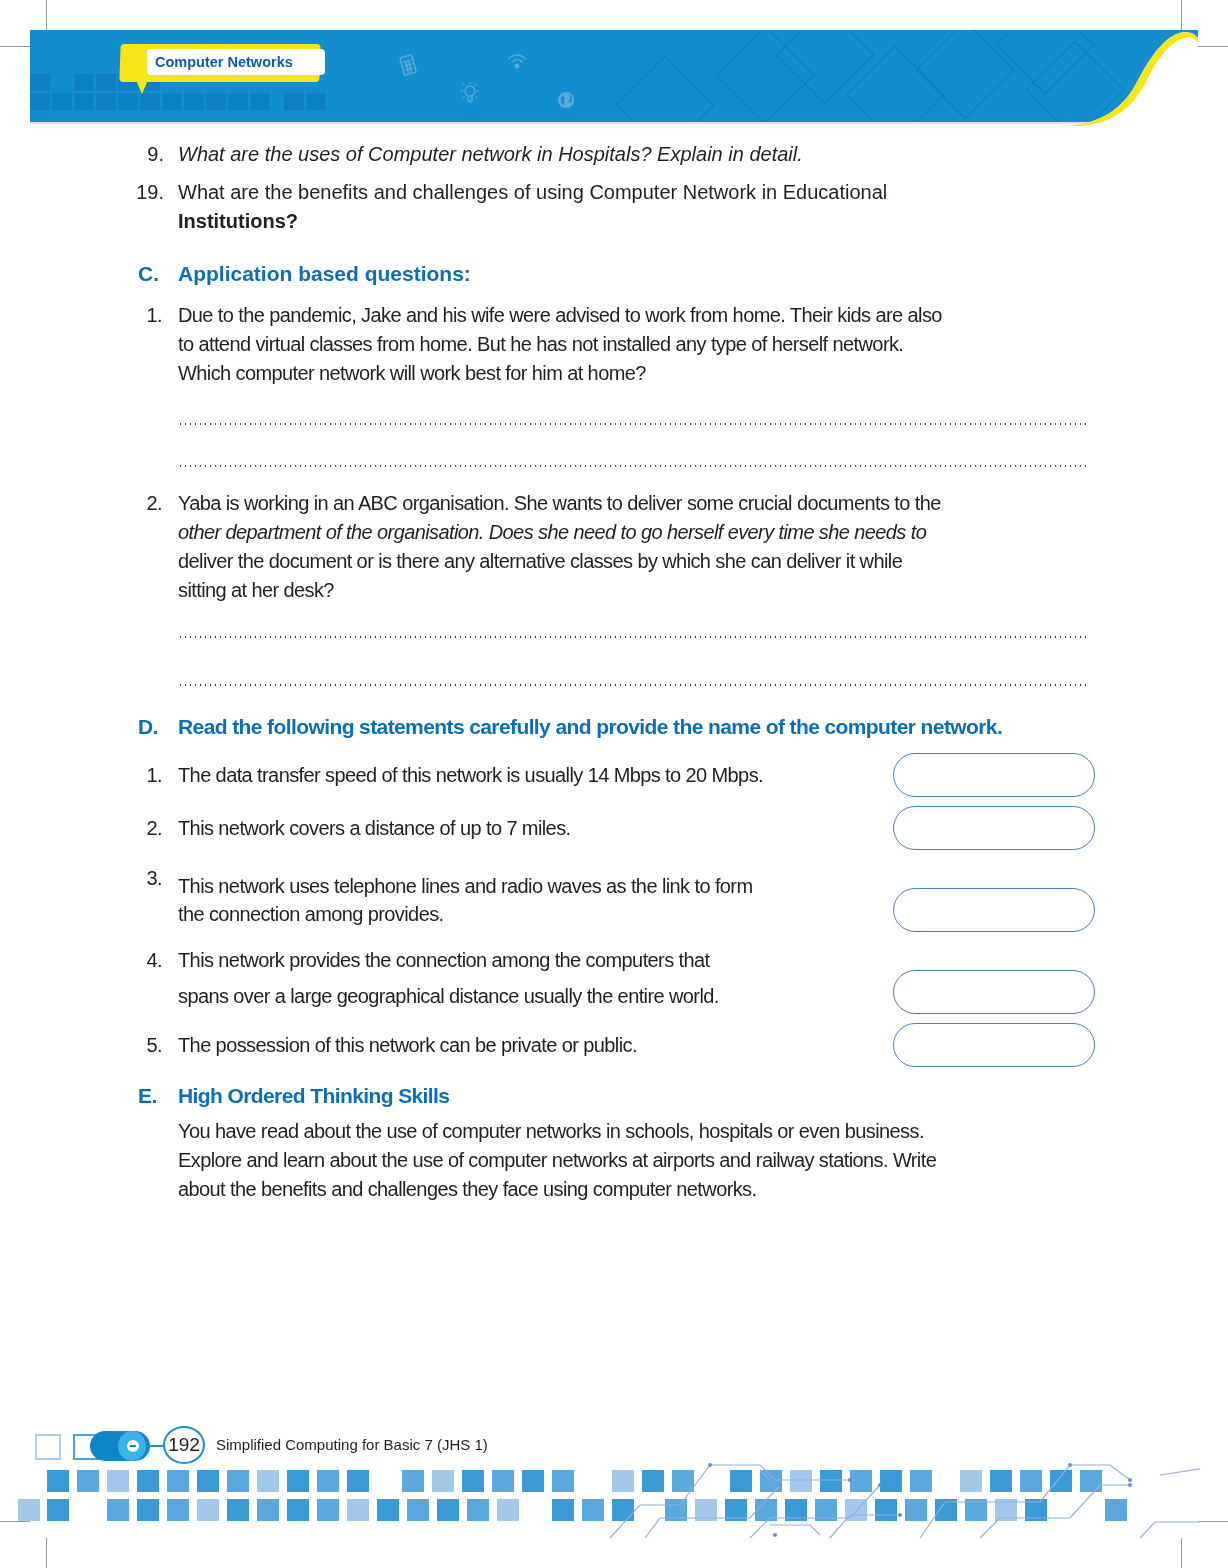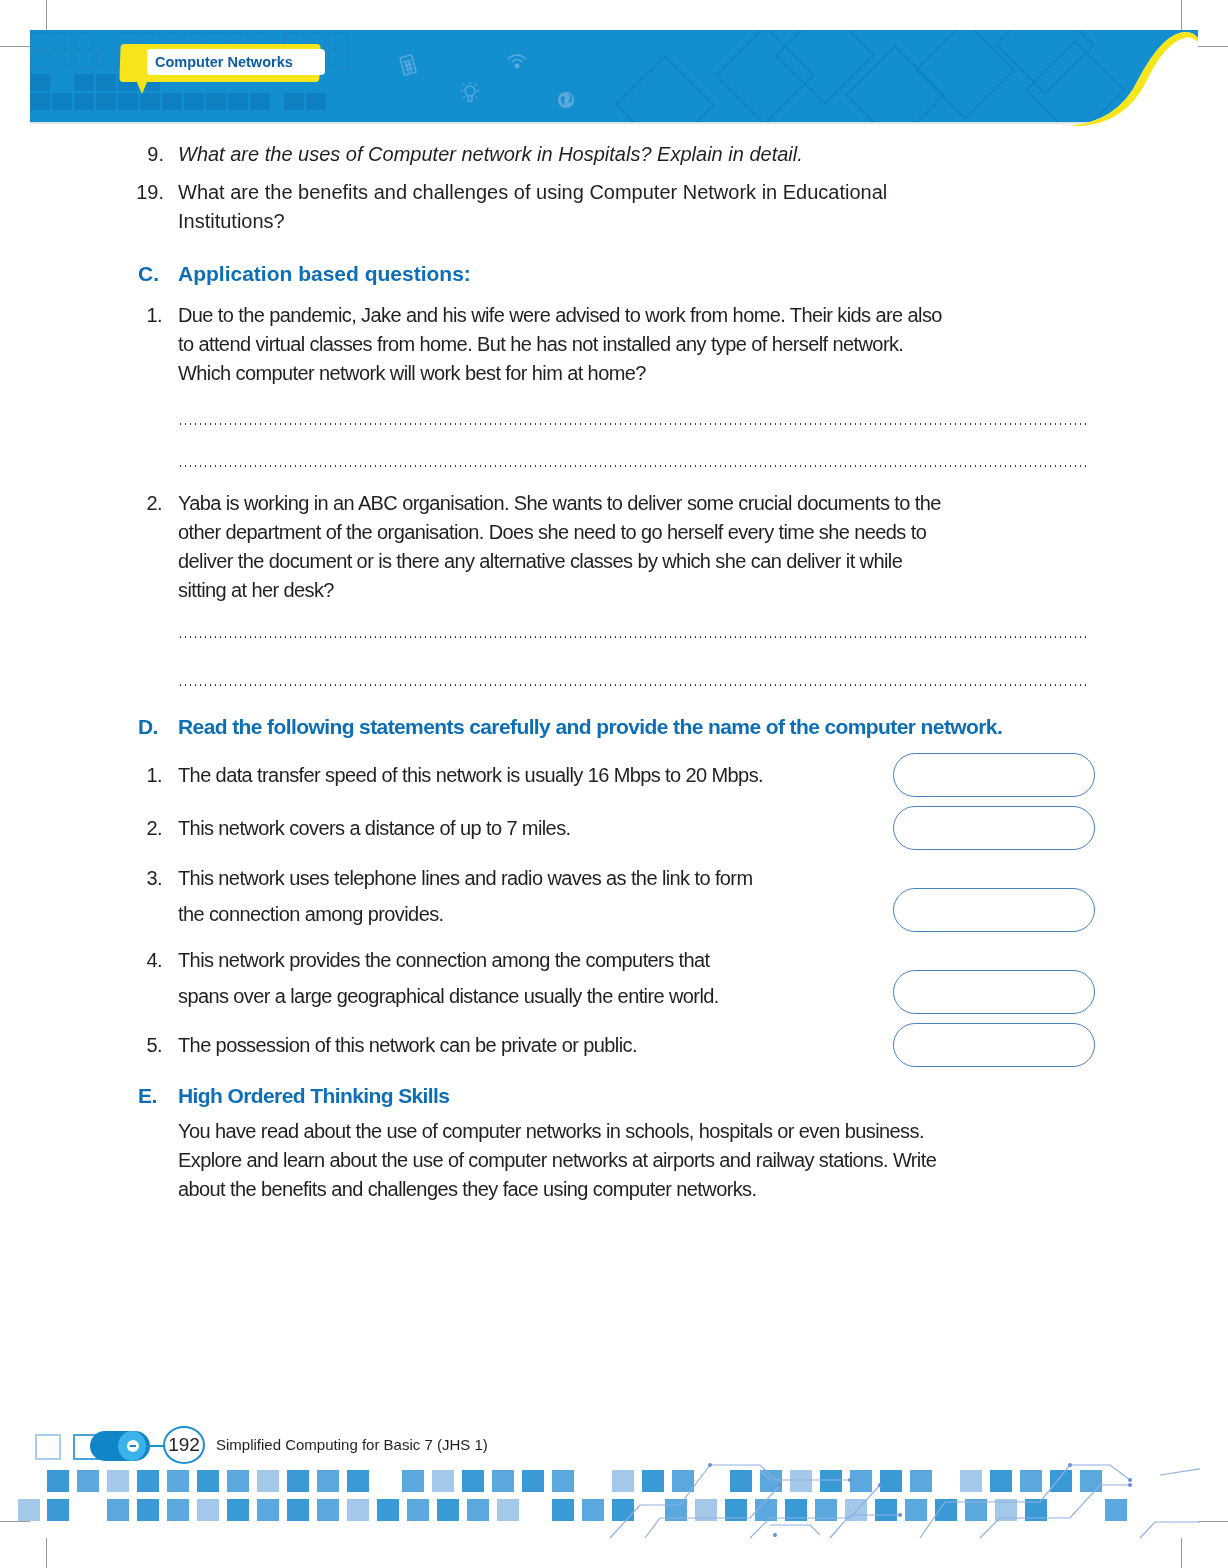--- a/index.html
+++ b/index.html
@@ -206,7 +206,7 @@
   <div class="q" style="top:178px;left:0;width:1228px;">
     <span class="num" style="left:124px;">19.</span>
     <span class="qtext" style="white-space:nowrap;">What are the benefits and challenges of using Computer Network in Educational</span>
-    <span class="qtext" style="top:29px;white-space:nowrap;">Institutions?</span>
+    <span class="qtext" style="top:29px;white-space:nowrap;font-weight:bold;">Institutions?</span>
   </div>
 
   <div class="section-head" style="top:262px;left:0;width:1228px;">

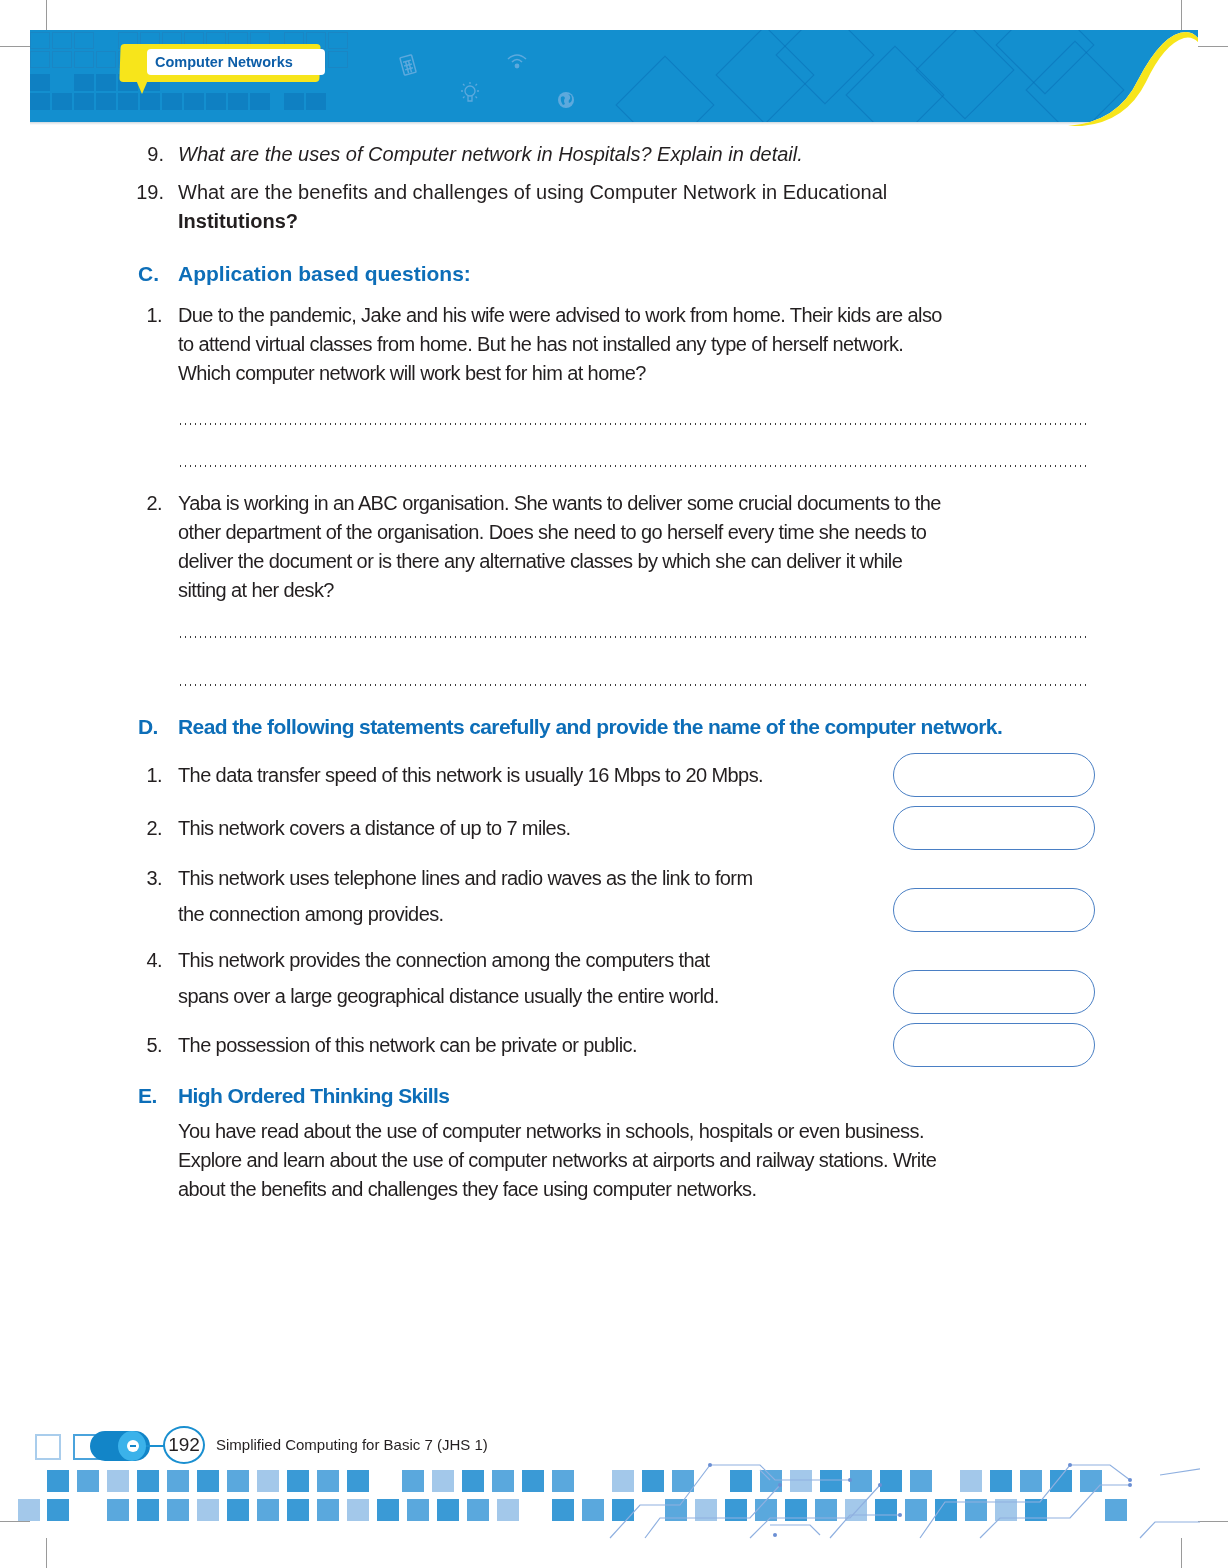--- a/index.html
+++ b/index.html
@@ -226,7 +226,7 @@
   <div class="q narrow" style="top:489px;left:0;width:1228px;">
     <span class="num" style="left:122px;">2.</span>
     <span class="qtext" style="white-space:nowrap;">Yaba is working in an ABC organisation. She wants to deliver some crucial documents to the</span>
-    <span class="qtext" style="top:29px;white-space:nowrap;">other department of the organisation. Does she need to go herself every time she needs to</span>
+    <span class="qtext" style="top:29px;white-space:nowrap;font-style:italic;">other department of the organisation. Does she need to go herself every time she needs to</span>
     <span class="qtext" style="top:58px;white-space:nowrap;">deliver the document or is there any alternative classes by which she can deliver it while</span>
     <span class="qtext" style="top:87px;white-space:nowrap;">sitting at her desk?</span>
   </div>

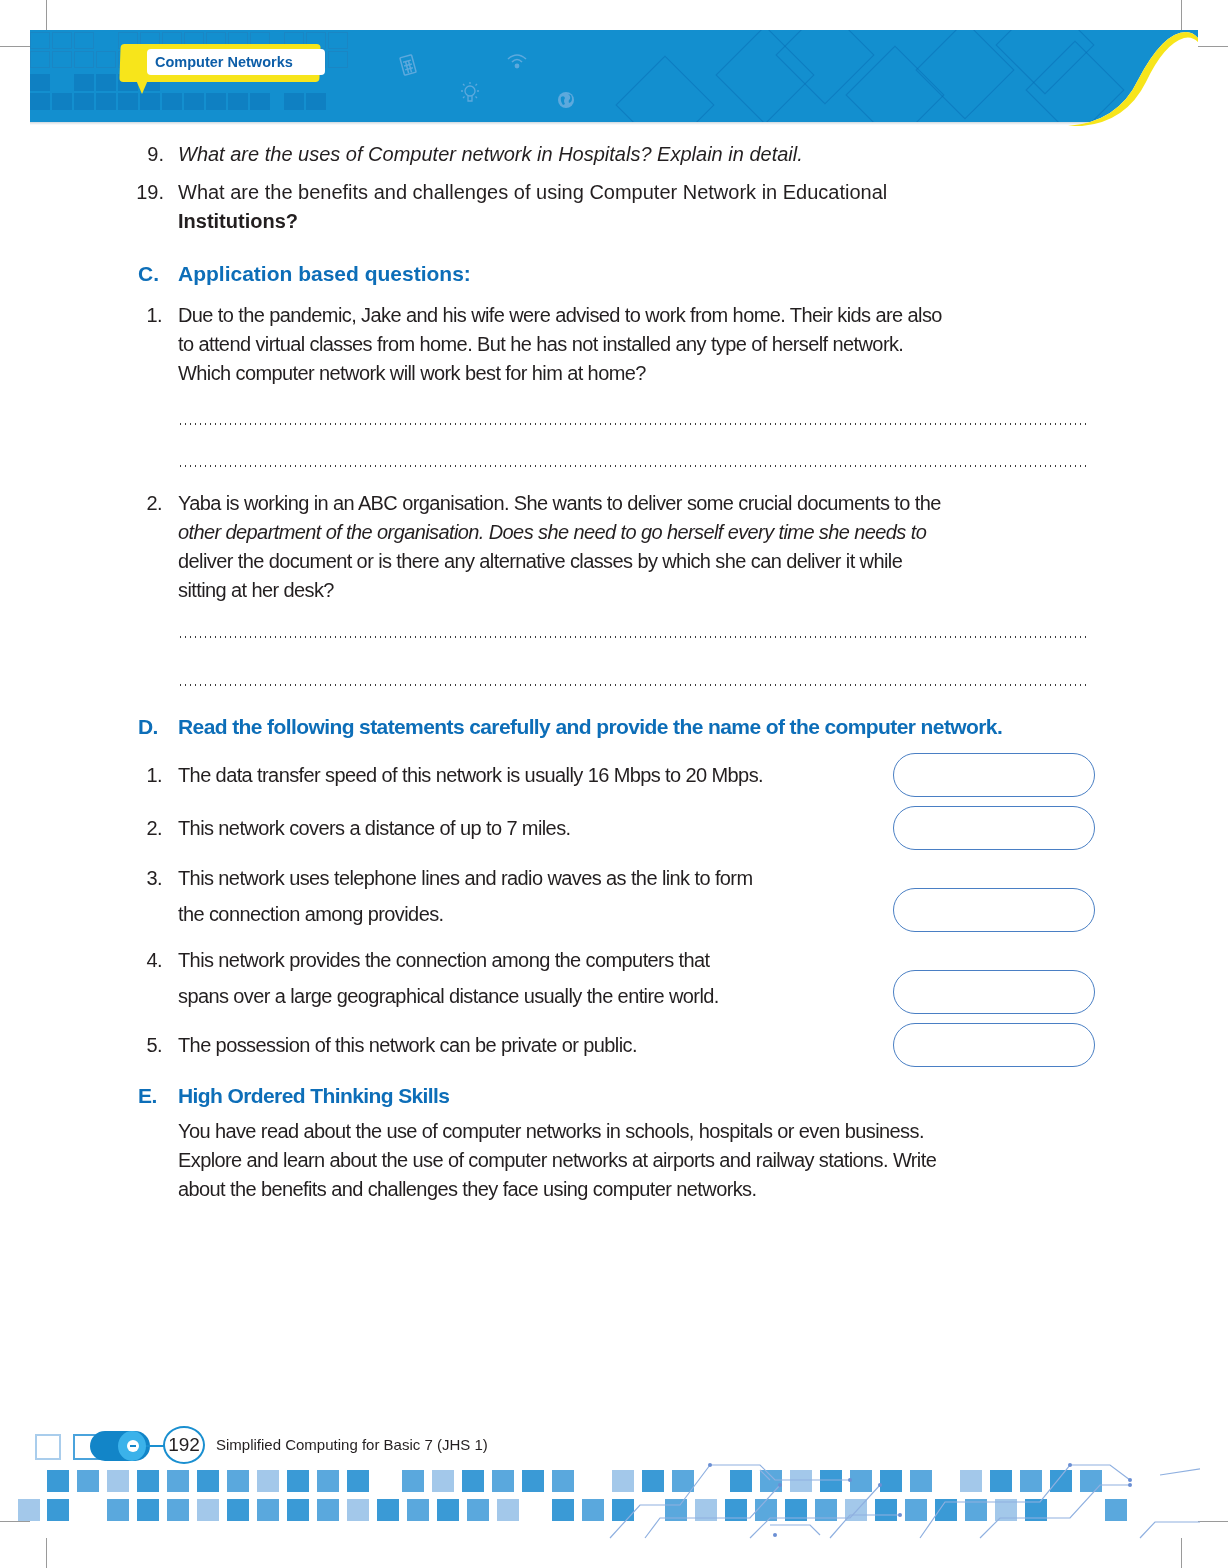--- a/index.html
+++ b/index.html
@@ -240,7 +240,7 @@
 
   <div class="q narrow" style="top:761px;left:0;width:880px;">
     <span class="num" style="left:122px;">1.</span>
-    <span class="qtext" style="white-space:nowrap;">The data transfer speed of this network is usually 16 Mbps to 20 Mbps.</span>
+    <span class="qtext" style="white-space:nowrap;">The data transfer speed of this network is usually 14 Mbps to 20 Mbps.</span>
   </div>
   <div class="answer-box" style="top:753px;"></div>
 

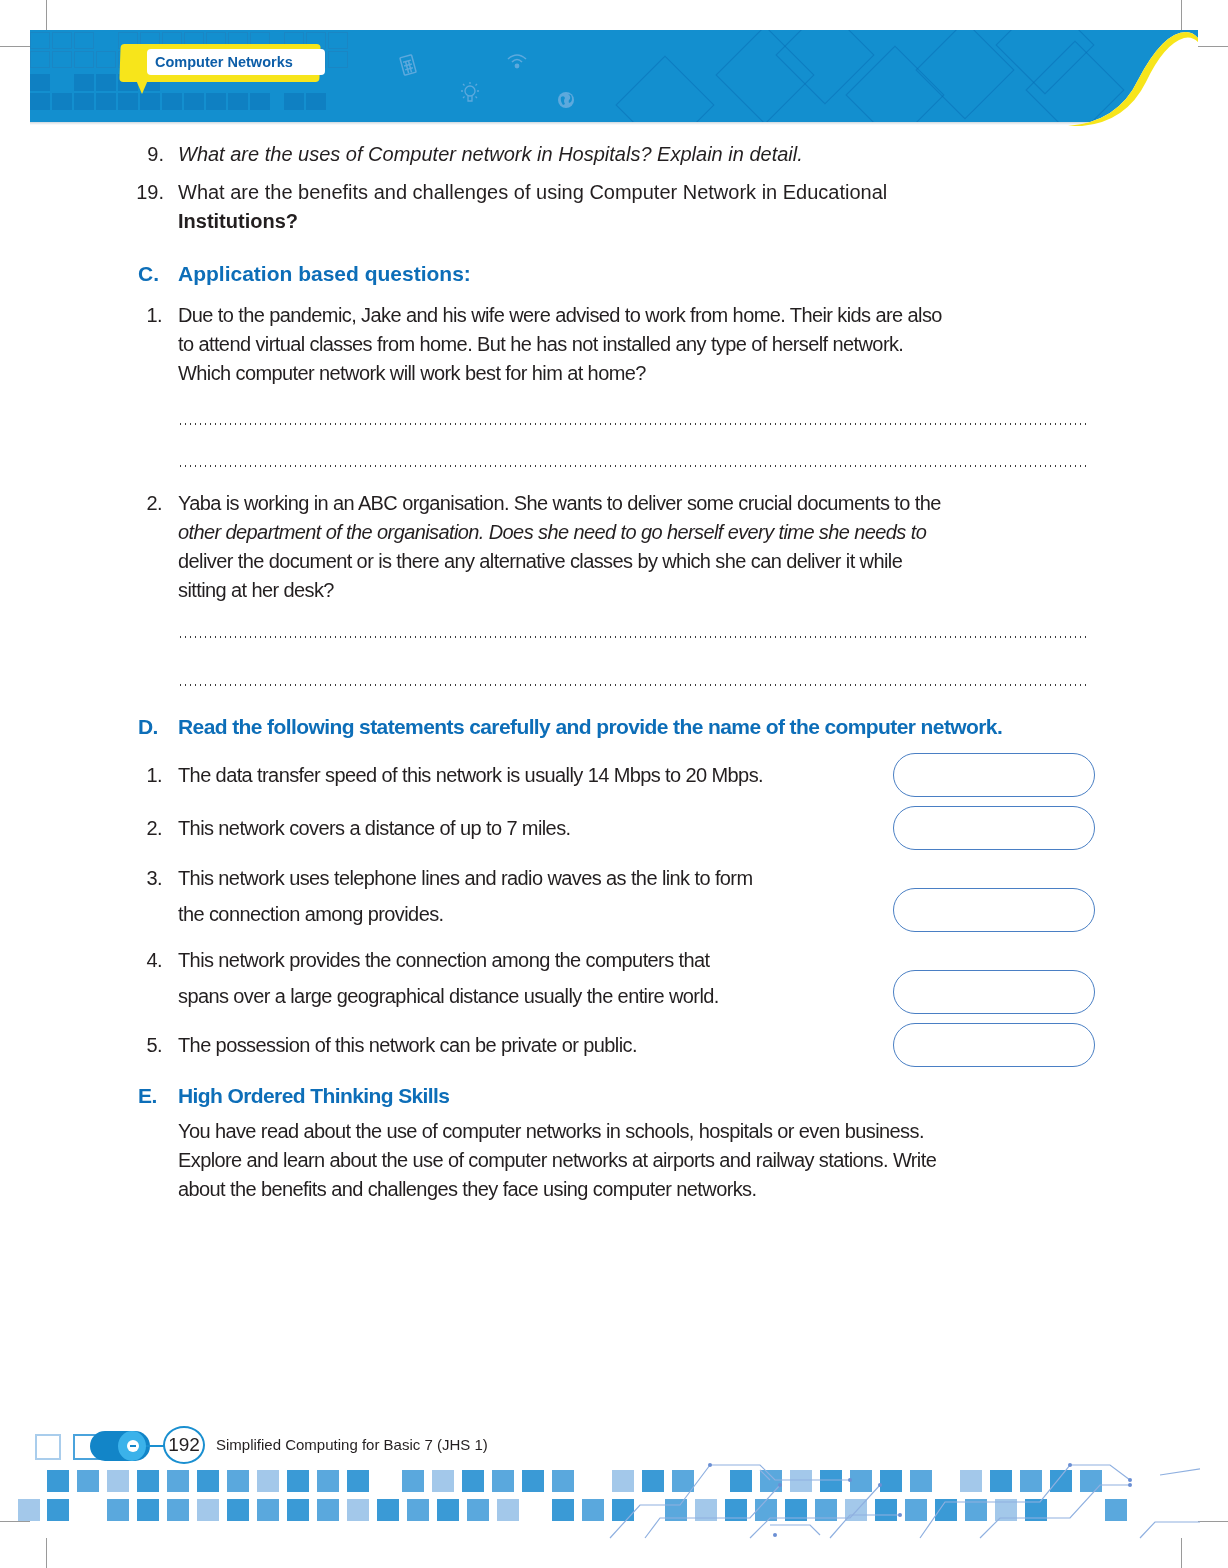--- a/index.html
+++ b/index.html
@@ -252,7 +252,7 @@
 
   <div class="q narrow" style="top:860px;left:0;width:880px;line-height:36px;">
     <span class="num" style="left:122px;">3.</span>
-    <span class="qtext" style="white-space:nowrap;">This network uses telephone lines and radio waves as the link to form</span>
+    <span class="qtext" style="white-space:nowrap;margin-top:8px;">This network uses telephone lines and radio waves as the link to form</span>
     <span class="qtext" style="top:36px;white-space:nowrap;">the connection among provides.</span>
   </div>
   <div class="answer-box" style="top:888px;"></div>

